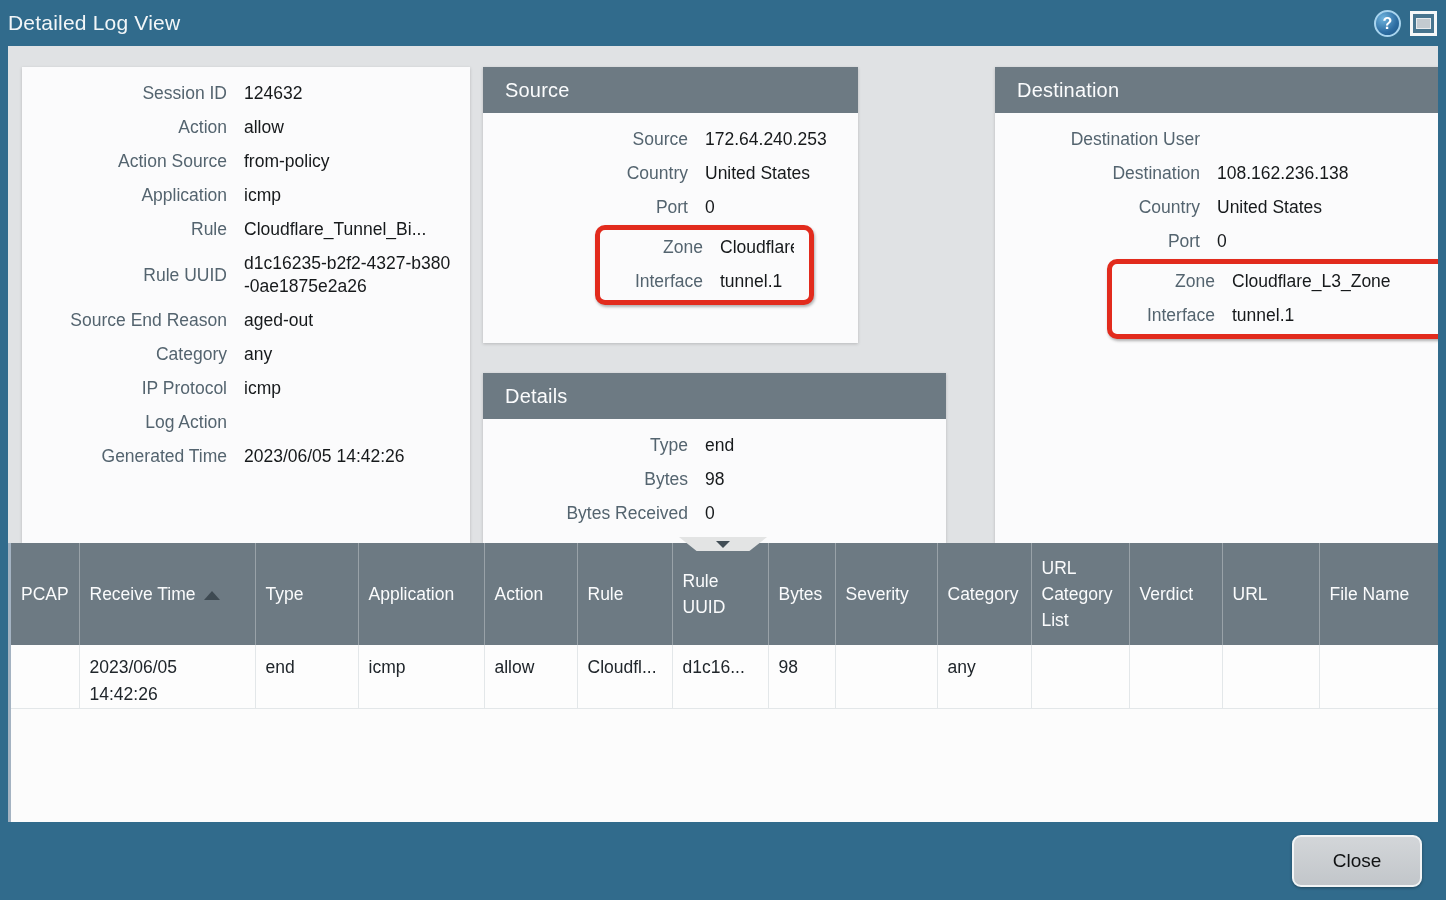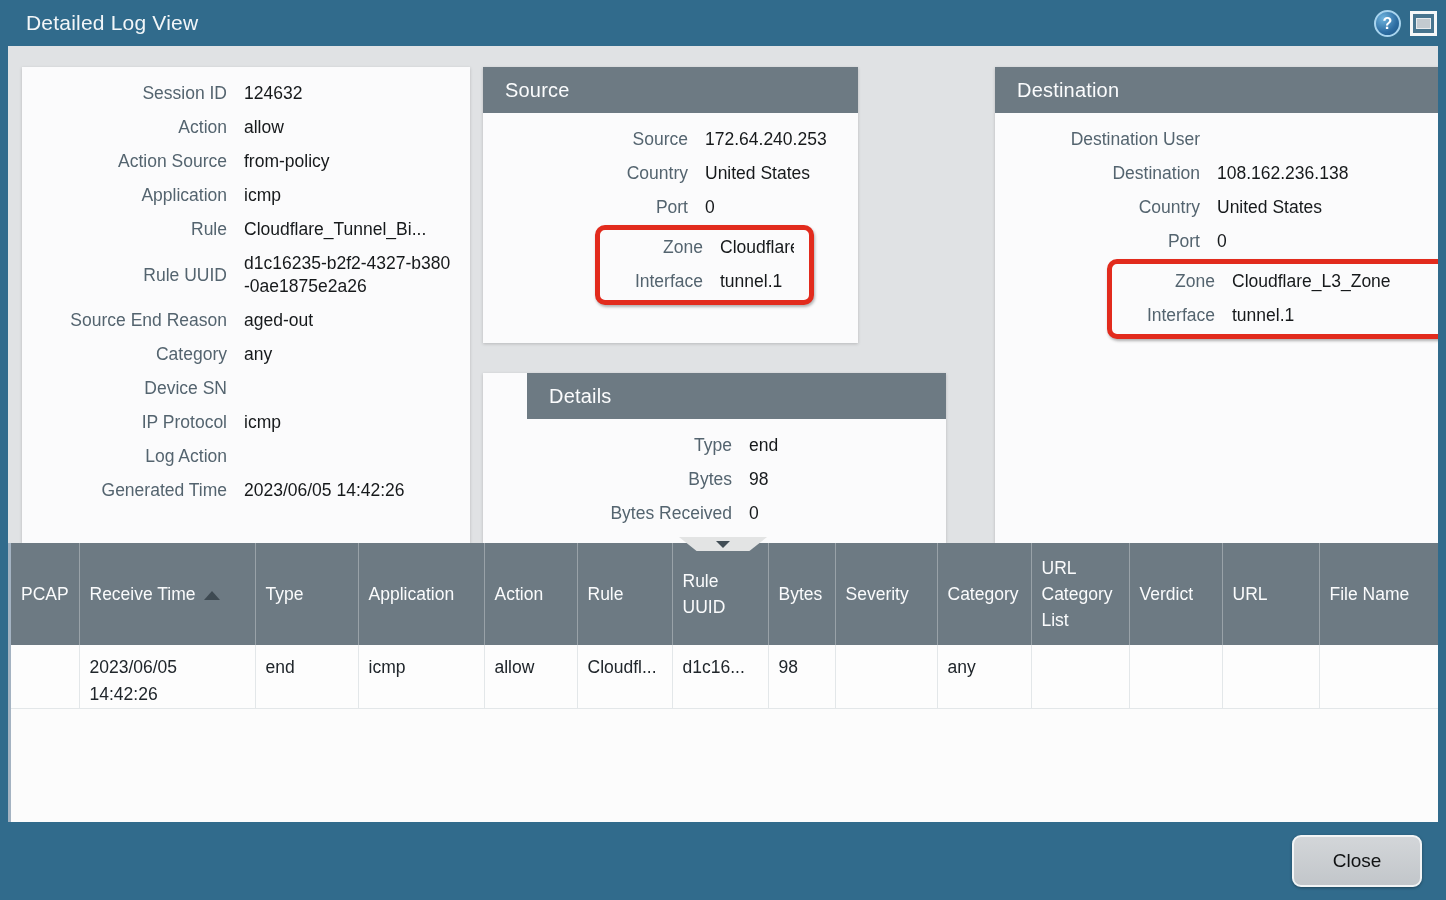--- a/index.html
+++ b/index.html
@@ -19,7 +19,7 @@
   }
   .titlebar .title {
     color: #f2f6f8; font-size: 21px; letter-spacing: .2px;
-    padding-left: 26px; font-weight: 400;
+    padding-left: 8px; font-weight: 400;
   }
   .title-icons {
     position: absolute; right: 9px; top: 10px;

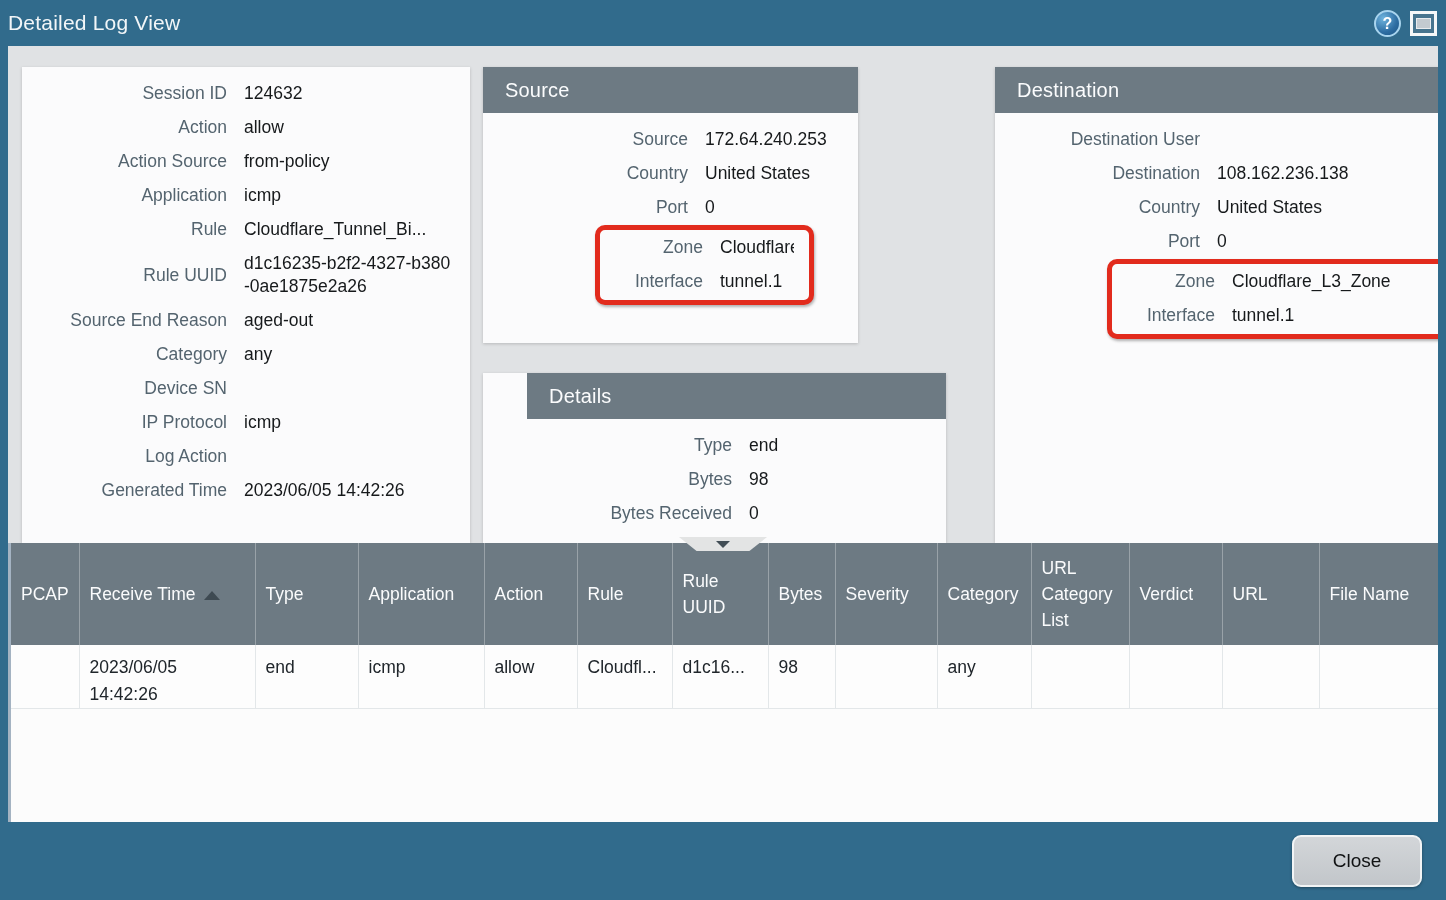--- a/index.html
+++ b/index.html
@@ -198,10 +198,6 @@
       <div class="field-row">
         <span class="flabel">Category</span>
         <span class="fvalue">any</span>
-      </div>
-      <div class="field-row">
-        <span class="flabel">Device SN</span>
-        <span class="fvalue"></span>
       </div>
       <div class="field-row">
         <span class="flabel">IP Protocol</span>

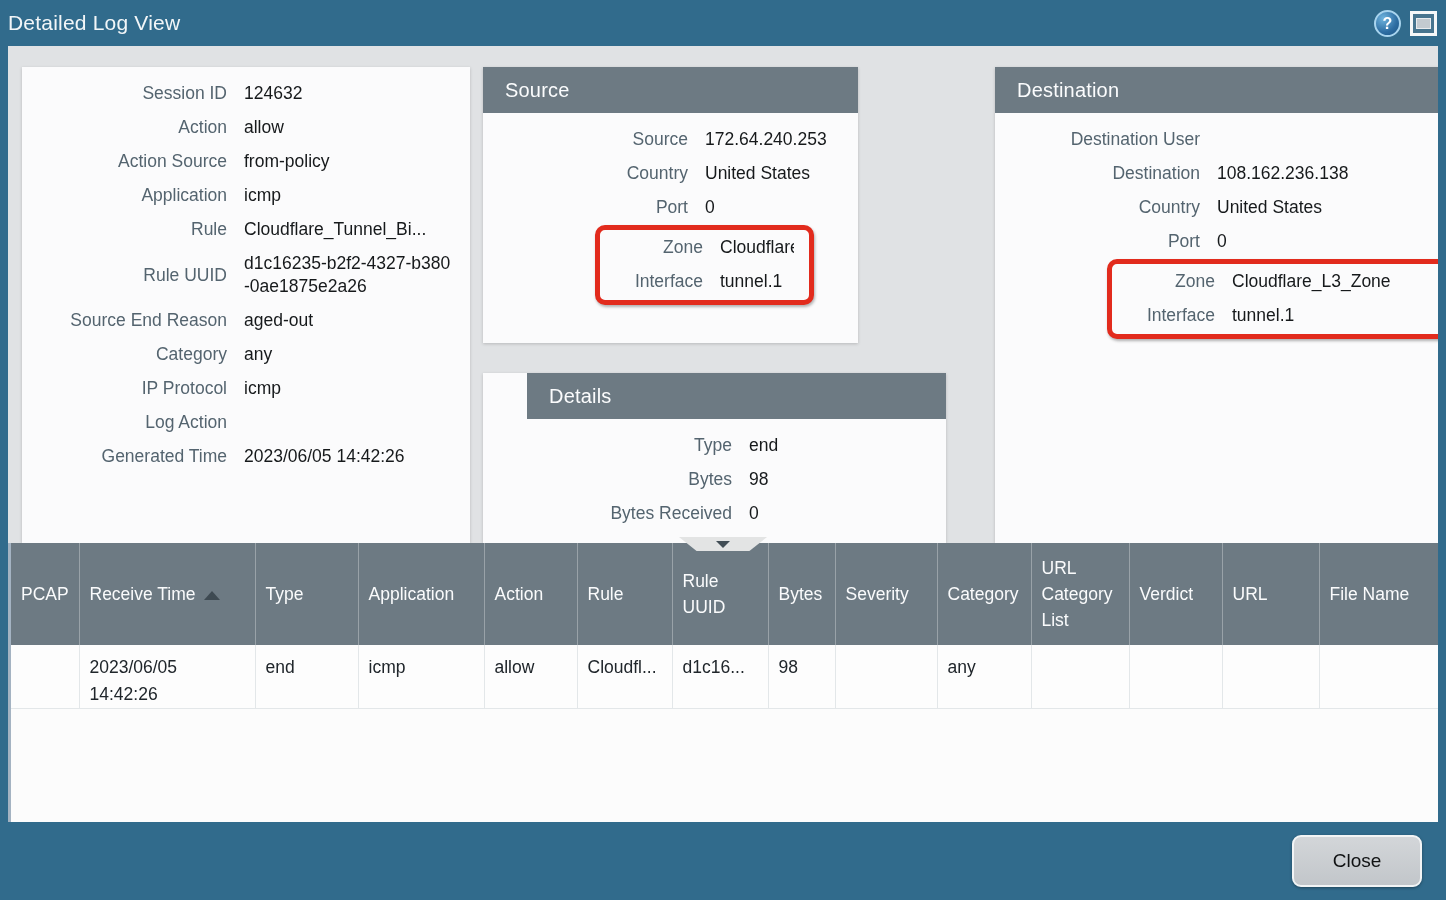--- a/index.html
+++ b/index.html
@@ -63,7 +63,7 @@
 
   .panel-general     { left: 14px;  top: 21px; width: 448px; bottom: 0; }
   .panel-source      { left: 475px; top: 21px; width: 375px; height: 276px; }
-  .panel-details     { left: 475px; top: 327px; width: 463px; bottom: 0; padding-left: 44px; }
+  .panel-details     { left: 475px; top: 327px; width: 463px; bottom: 0; }
   .panel-destination { left: 951px; top: 21px; width: 529px; bottom: 0; margin-left: 36px; }
 
   .field-row { display: flex; min-height: 34px; padding: 5px 0 6px; align-items: center; }

